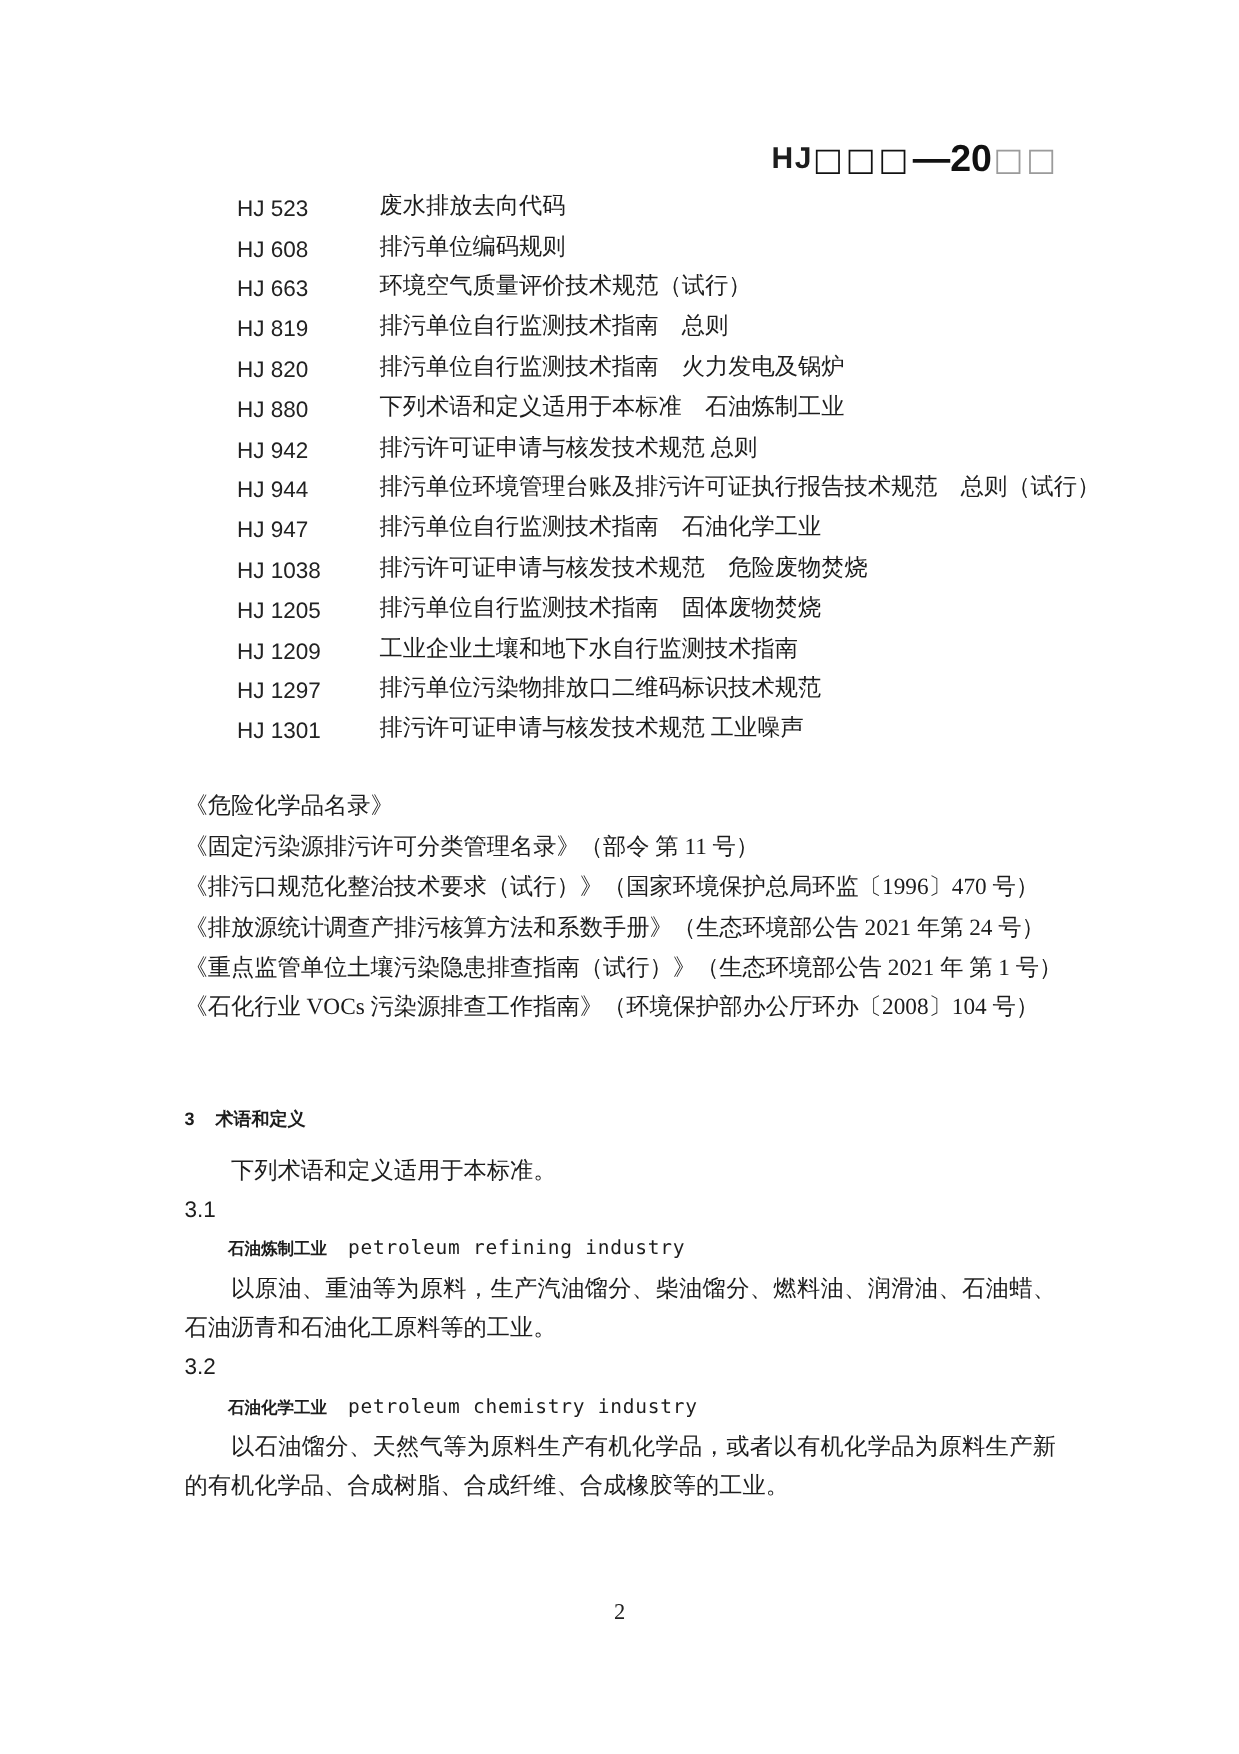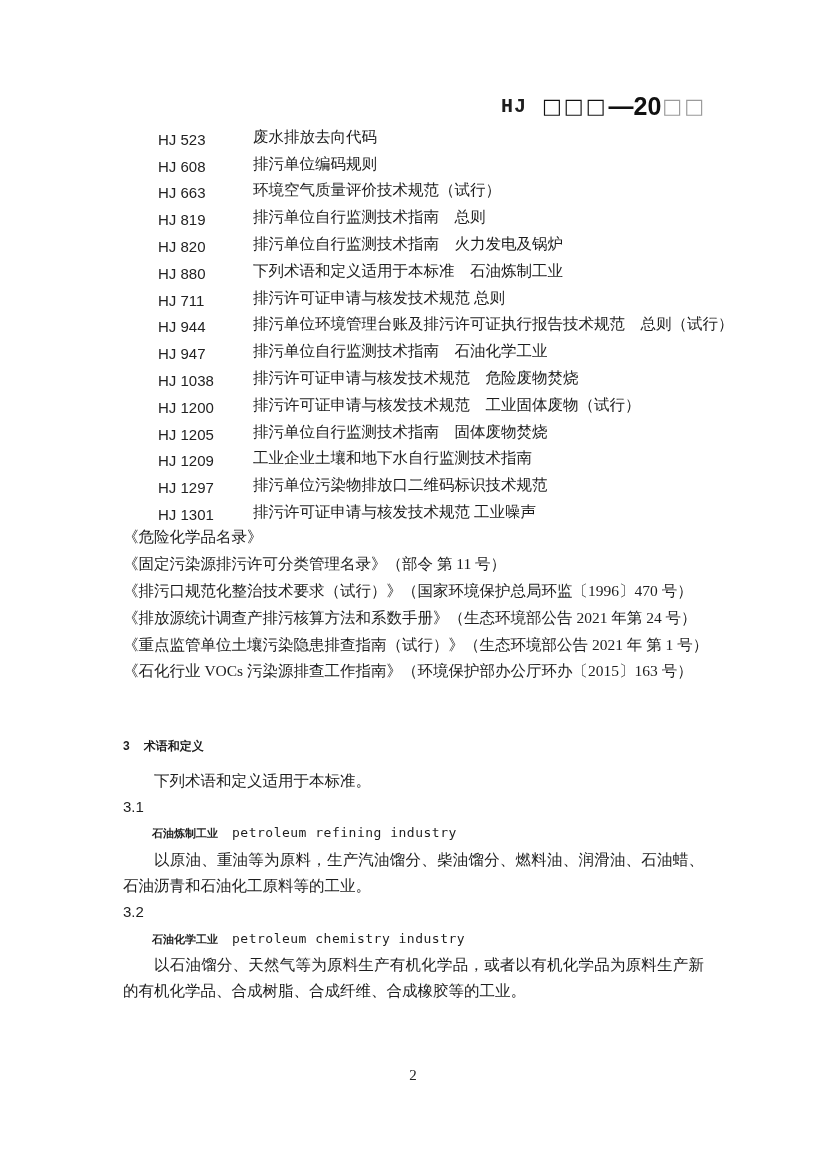--- a/index.html
+++ b/index.html
@@ -20,8 +20,8 @@
   }
   .header .hj {
     font-weight:bold; font-size:20px; letter-spacing:1px;
-    margin-right:15px;
-    font-family:Liberation Mono, monospace;
+    margin-right:0;
+    font-family:Liberation Sans, sans-serif;
   }
   .sq {
     font-family:"DejaVu Sans",sans-serif;

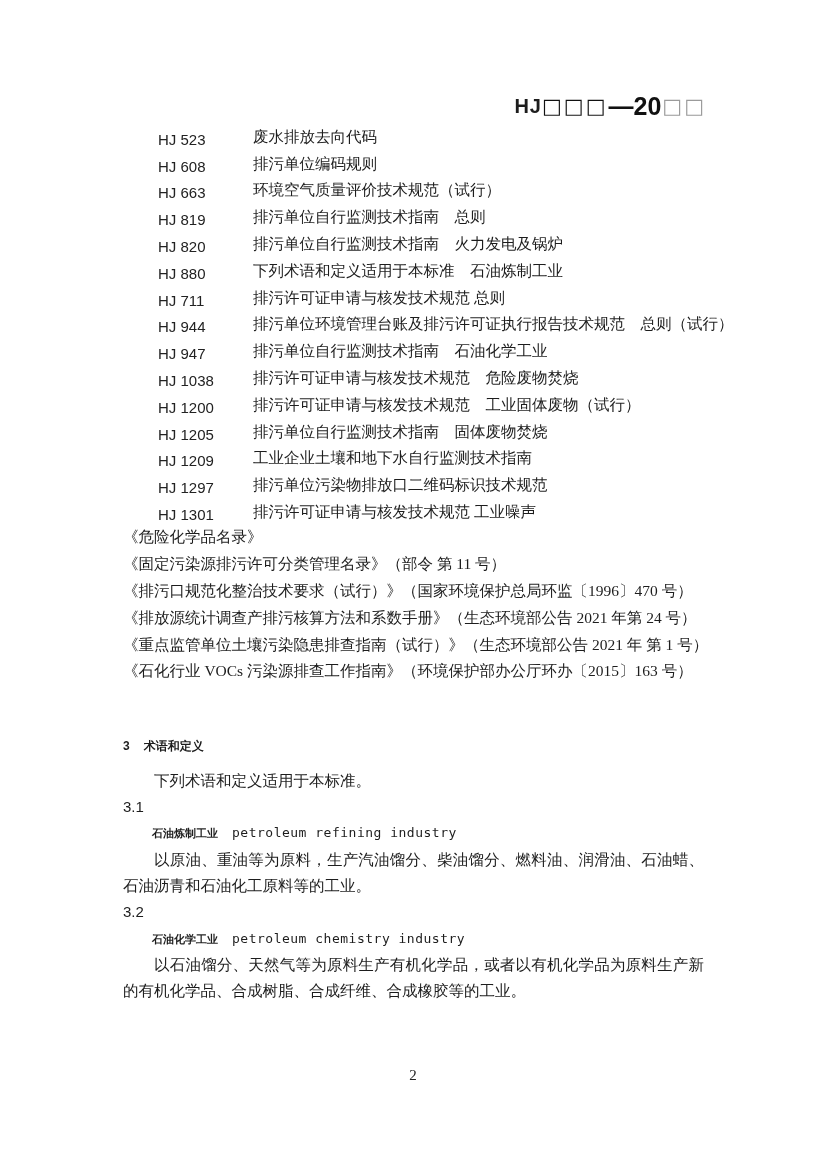--- a/index.html
+++ b/index.html
@@ -117,7 +117,7 @@
       <span class="hj-title">下列术语和定义适用于本标准　石油炼制工业</span>
     </div>
     <div class="hj-row">
-      <span class="hj-code">HJ 711</span>
+      <span class="hj-code">HJ 942</span>
       <span class="hj-title">排污许可证申请与核发技术规范 总则</span>
     </div>
     <div class="hj-row">

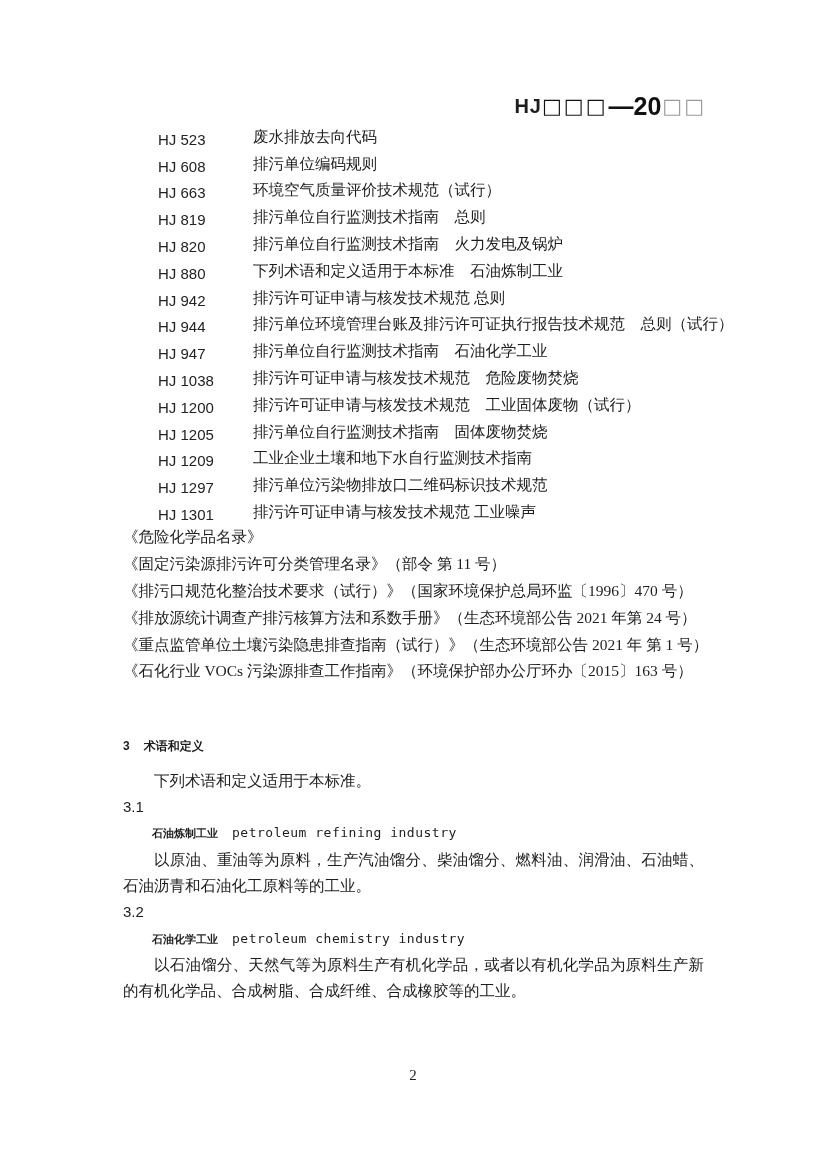--- a/index.html
+++ b/index.html
@@ -133,10 +133,6 @@
       <span class="hj-title">排污许可证申请与核发技术规范　危险废物焚烧</span>
     </div>
     <div class="hj-row">
-      <span class="hj-code">HJ 1200</span>
-      <span class="hj-title">排污许可证申请与核发技术规范　工业固体废物（试行）</span>
-    </div>
-    <div class="hj-row">
       <span class="hj-code">HJ 1205</span>
       <span class="hj-title">排污单位自行监测技术指南　固体废物焚烧</span>
     </div>

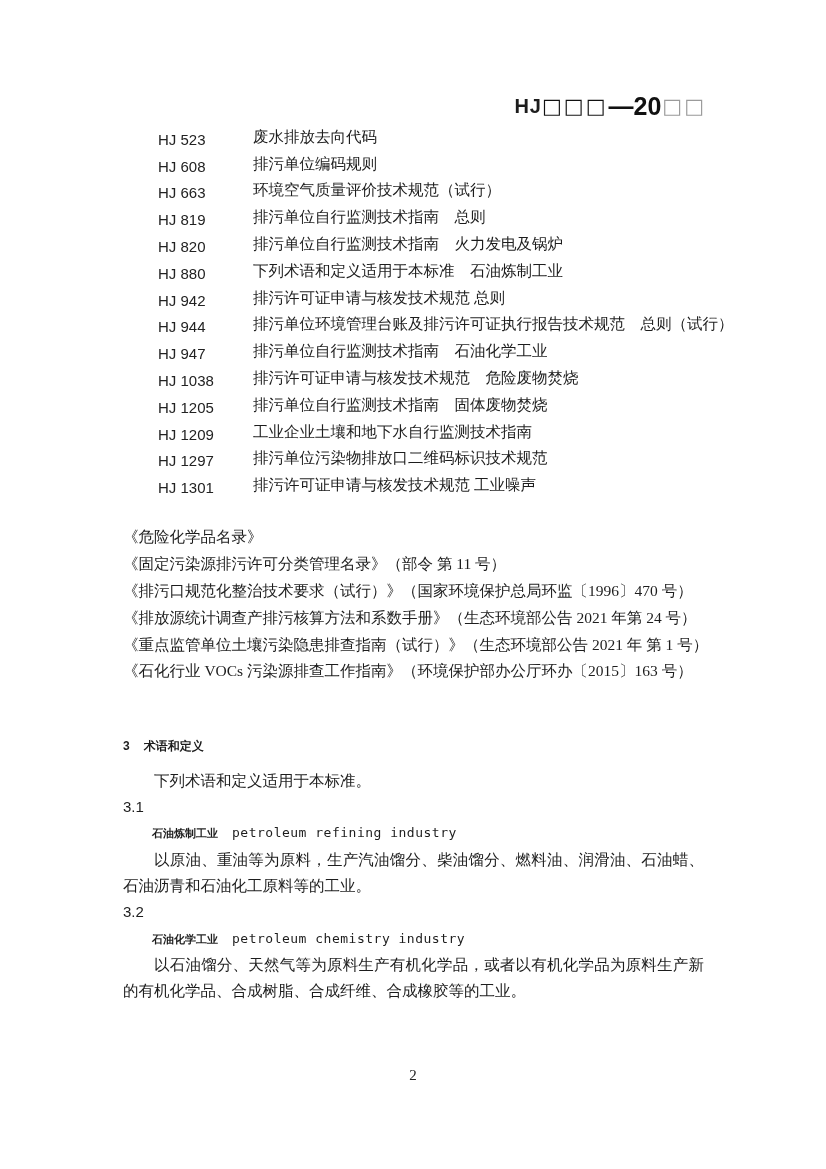--- a/index.html
+++ b/index.html
@@ -156,7 +156,7 @@
     <div class="book-row">《排污口规范化整治技术要求（试行）》（国家环境保护总局环监〔1996〕470 号）</div>
     <div class="book-row">《排放源统计调查产排污核算方法和系数手册》（生态环境部公告 2021 年第 24 号）</div>
     <div class="book-row">《重点监管单位土壤污染隐患排查指南（试行）》（生态环境部公告 2021 年 第 1 号）</div>
-    <div class="book-row">《石化行业 VOCs 污染源排查工作指南》（环境保护部办公厅环办〔2015〕163 号）</div>
+    <div class="book-row">《石化行业 VOCs 污染源排查工作指南》（环境保护部办公厅环办〔2008〕104 号）</div>
   </div>
 
   <div class="section">

